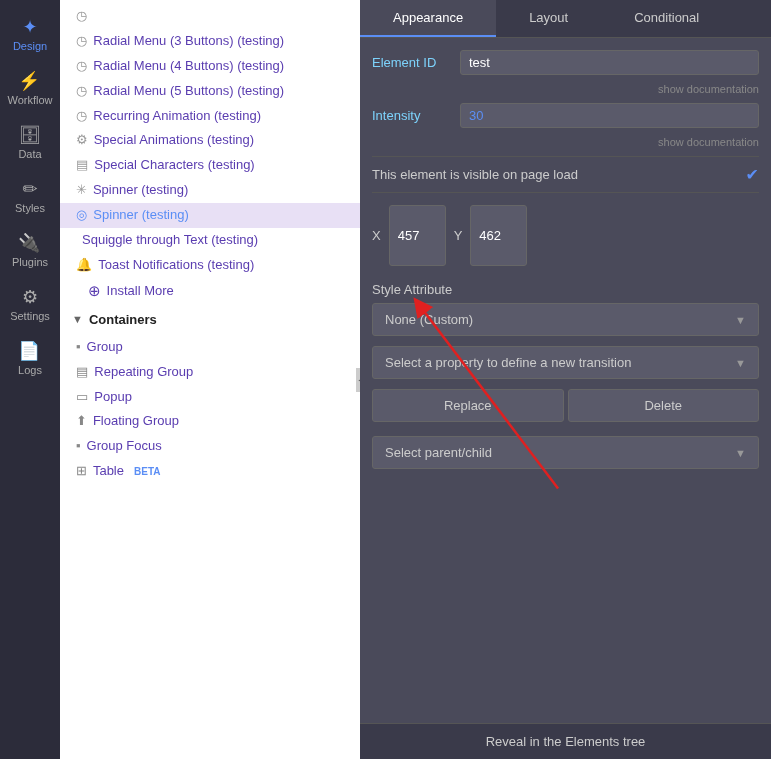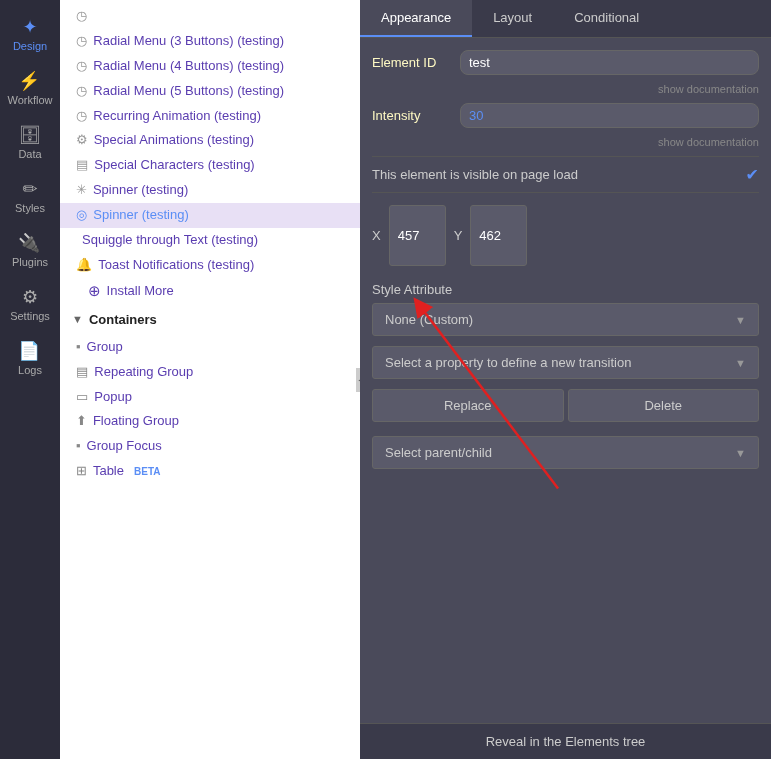--- a/index.html
+++ b/index.html
@@ -157,7 +157,7 @@
       border-bottom: 1px solid #555;
     }
     .panel-tab {
-      padding: 10px 21px;
+      padding: 10px 33px;
       color: #ccc;
       cursor: pointer;
       font-size: 13px;

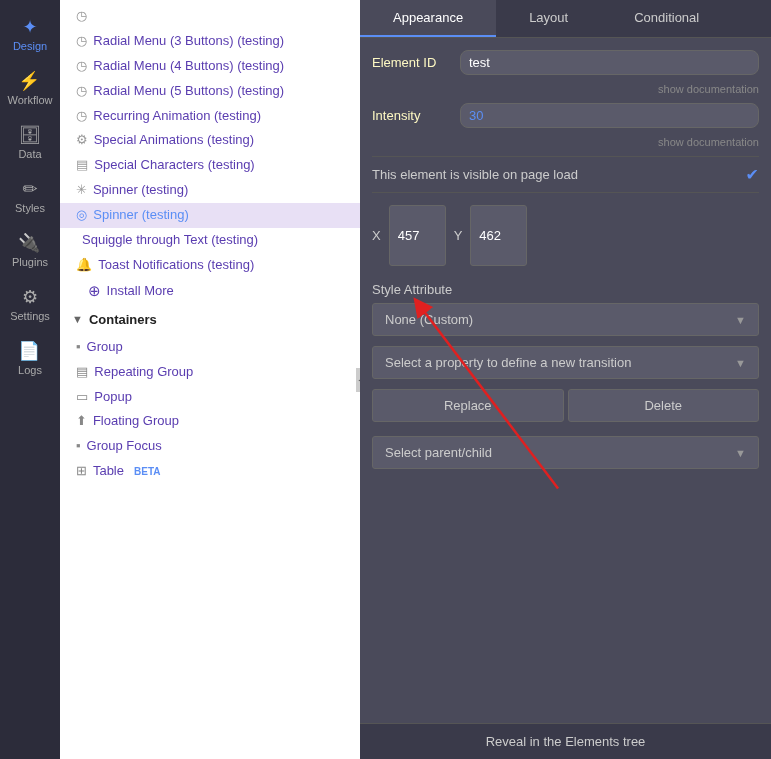--- a/index.html
+++ b/index.html
@@ -185,7 +185,7 @@
       gap: 8px;
     }
     .field-label {
-      color: #fef9c3;
+      color: #7dd3fc;
       font-size: 13px;
       min-width: 80px;
     }

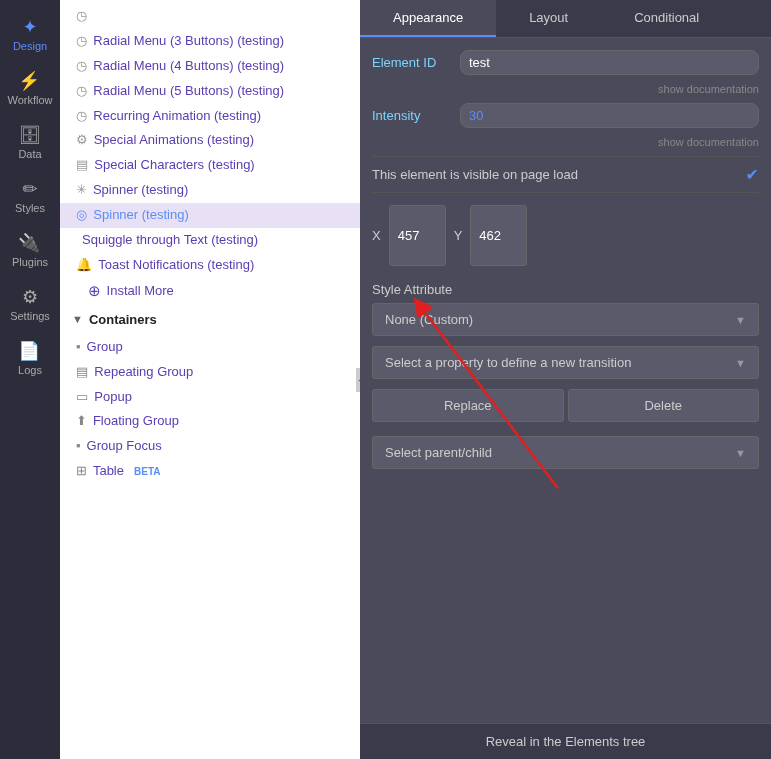--- a/index.html
+++ b/index.html
@@ -192,7 +192,7 @@
     .field-input {
       background: #5a5a6a;
       border: 1px solid #666;
-      border-radius: 8px;
+      border-radius: 3px;
       padding: 4px 8px;
       color: #fff;
       font-size: 13px;

